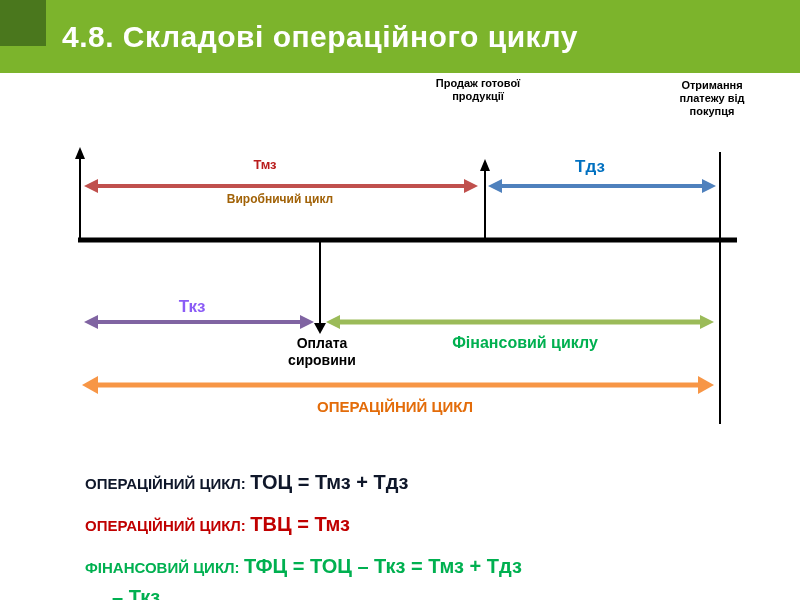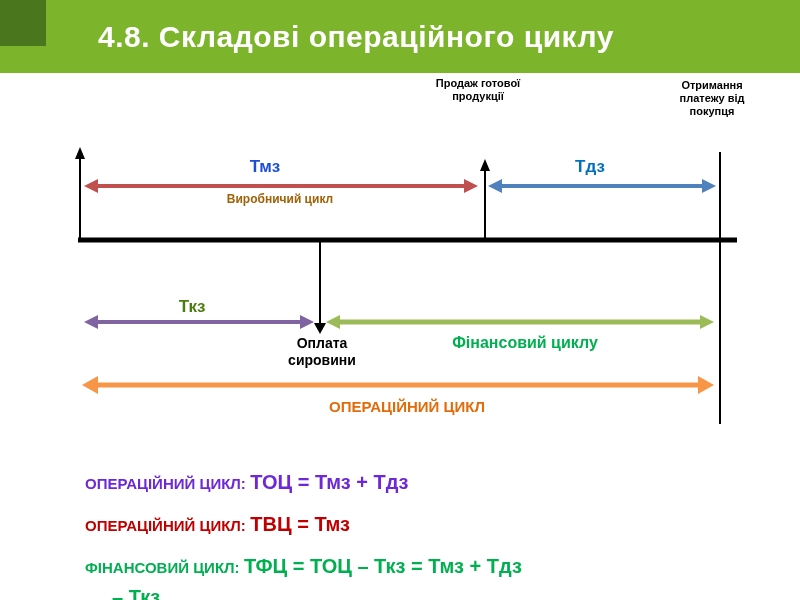--- a/index.html
+++ b/index.html
@@ -16,7 +16,7 @@
     position: absolute; left: 0; top: 0;
     width: 800px; height: 73px;
     background: #7cb42c;
-    display: flex; align-items: center; padding-left: 36px;
+    display: flex; align-items: center;
   }
   .corner-square {
     position: absolute; left: 0; top: 0;

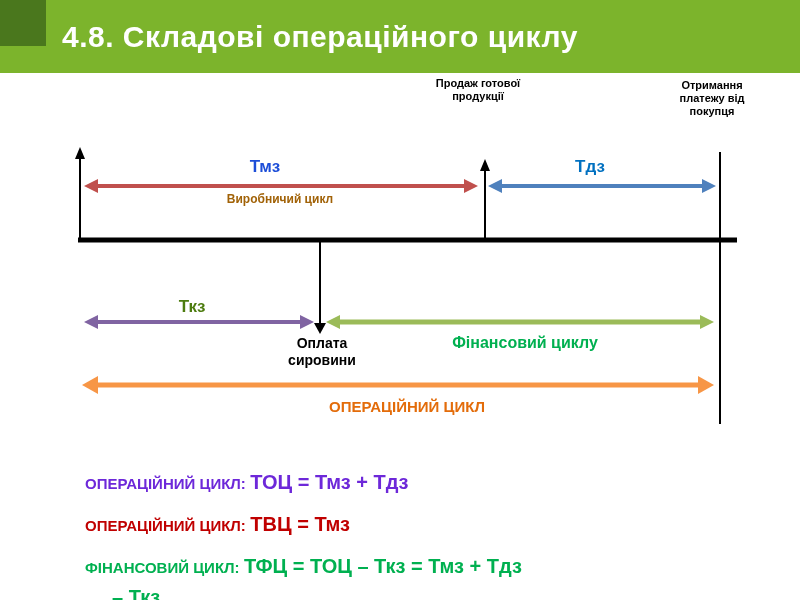--- a/index.html
+++ b/index.html
@@ -41,7 +41,7 @@
     line-height: 1.2;
     font-size: 11px;
   }
-  .lbl.tmz  { color: #1d4ed8; font-size: 17px; }
+  .lbl.tmz  { color: #b91c1c; font-size: 13px; }
   .lbl.tdz  { color: #0070c0; font-size: 17px; }
   .lbl.tkz  { color: #4d7c0f; font-size: 17px; }
   .lbl.prod { color: #a16207; font-size: 12px; }

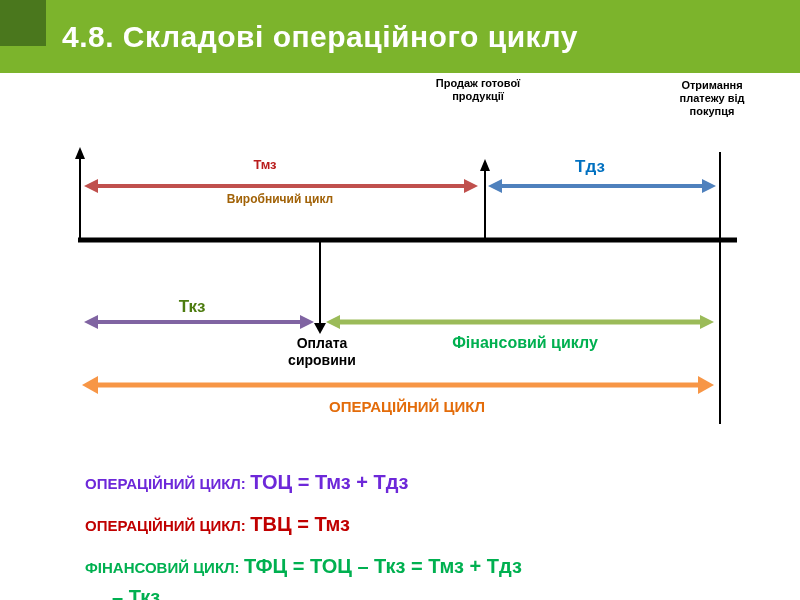--- a/index.html
+++ b/index.html
@@ -43,7 +43,7 @@
   }
   .lbl.tmz  { color: #b91c1c; font-size: 13px; }
   .lbl.tdz  { color: #0070c0; font-size: 17px; }
-  .lbl.tkz  { color: #4d7c0f; font-size: 17px; }
+  .lbl.tkz  { color: #8b5cf6; font-size: 17px; }
   .lbl.prod { color: #a16207; font-size: 12px; }
   .lbl.fin  { color: #00b050; font-size: 16px; }
   .lbl.oper { color: #e36c0a; font-size: 15px; }

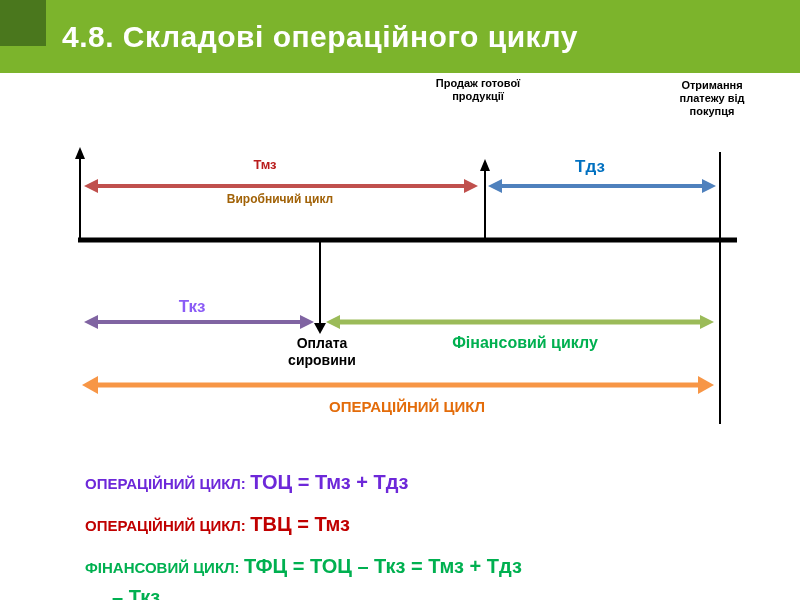--- a/index.html
+++ b/index.html
@@ -138,7 +138,7 @@
 
     <div class="lbl prod" style="left:190px; top:119px; width:180px;">Виробничий цикл</div>
     <div class="lbl fin" style="left:430px; top:260px; width:190px;">Фінансовий циклу</div>
-    <div class="lbl oper" style="left:297px; top:325px; width:220px;">ОПЕРАЦІЙНИЙ ЦИКЛ</div>
+    <div class="lbl oper" style="left:285px; top:325px; width:220px;">ОПЕРАЦІЙНИЙ ЦИКЛ</div>
 
     <div class="formula f-oper" style="top:398px;">
       <span class="flabel">ОПЕРАЦІЙНИЙ ЦИКЛ:</span>

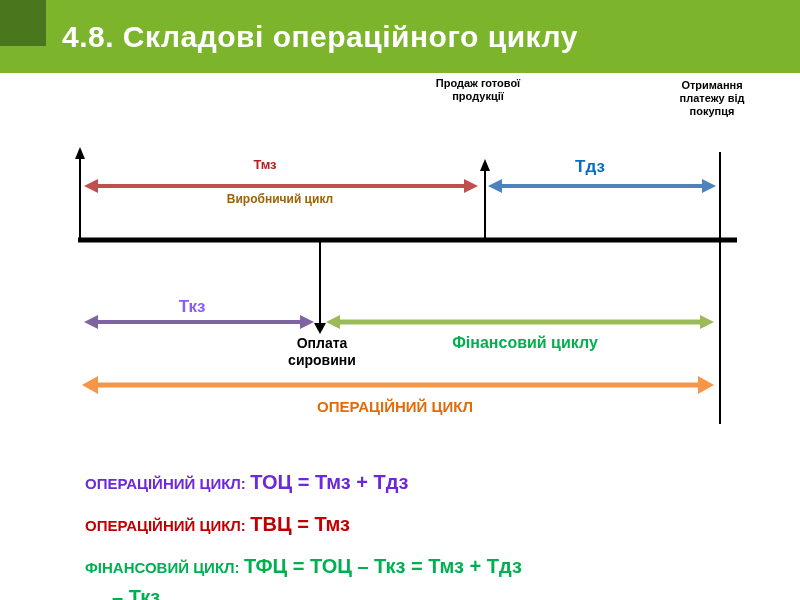--- a/index.html
+++ b/index.html
@@ -52,7 +52,7 @@
   .formula { position: absolute; left: 85px; white-space: nowrap; }
   .formula .flabel { font-size: 15px; font-weight: bold; }
   .formula .fexpr  { font-size: 20px; font-weight: bold; }
-  .formula.f-oper { color: #6d28d9; }
+  .formula.f-oper { color: #0f172a; }
   .formula.f-prod { color: #c00000; }
   .formula.f-fin  { color: #00b050; }
   .f-fin-cont {

